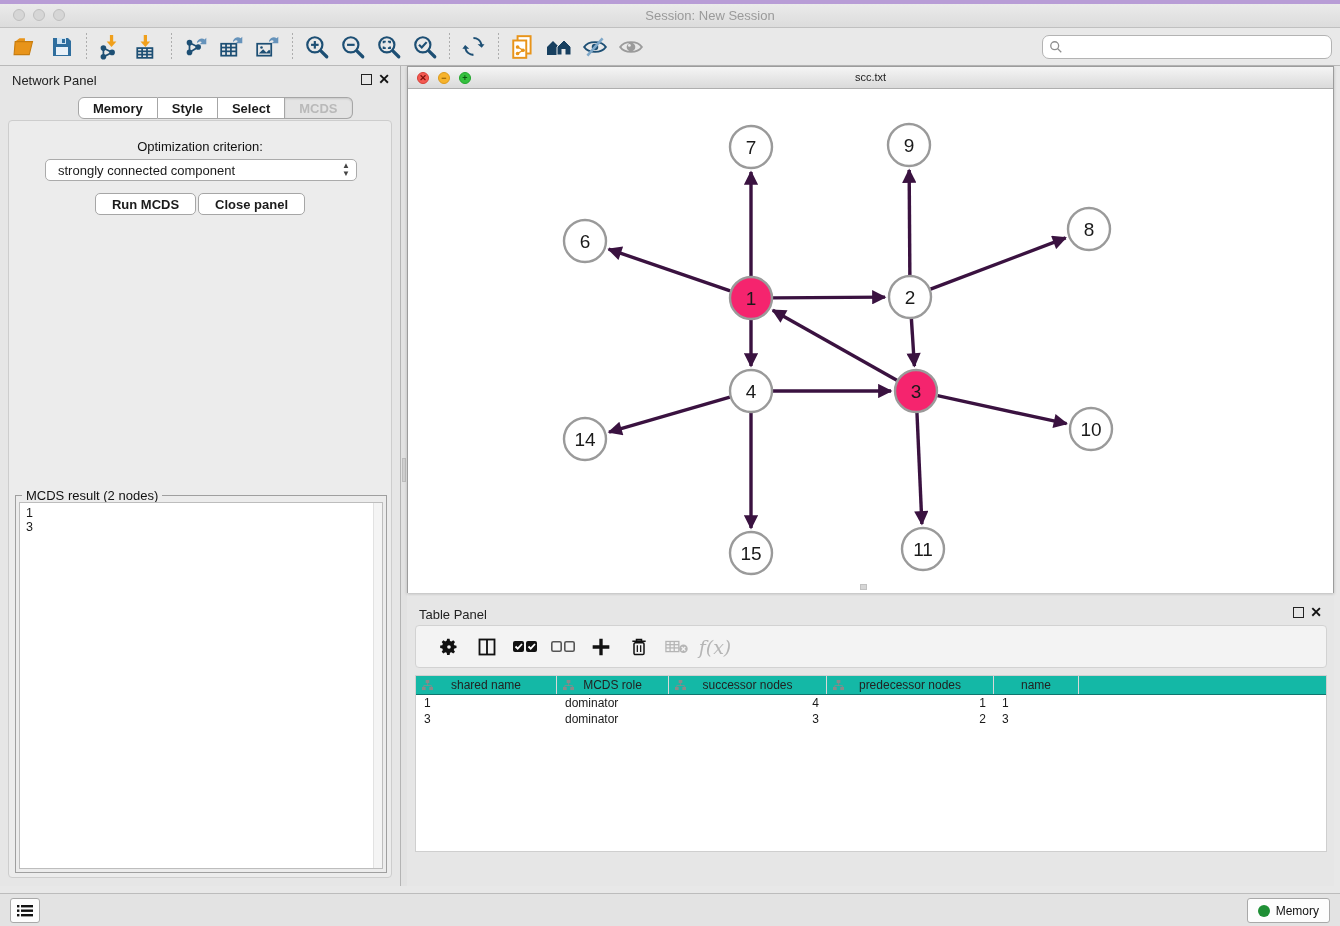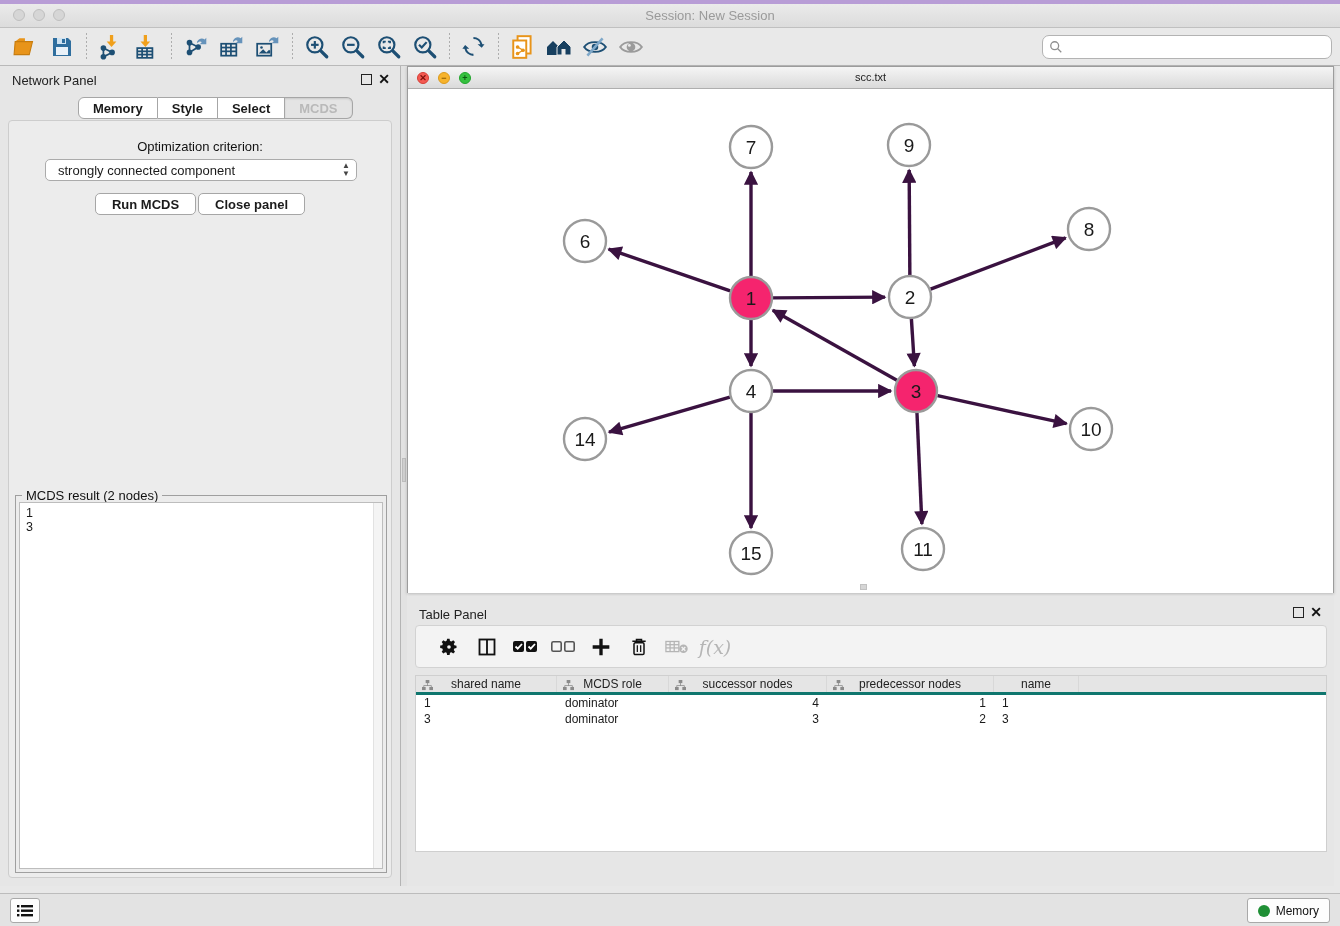--- a/index.html
+++ b/index.html
@@ -81,7 +81,7 @@
 
   .data-table { position:absolute; left:8px; top:79px; width:912px; height:177px; background:#fff;
     border:1px solid #cfcfcf; font-size:12px; }
-  .dt-header { display:flex; height:19px; background:#e5e5e5; border-bottom:3px solid #0f766e; }
+  .dt-header { display:flex; height:19px; background:#14b8a6; border-bottom:1px solid #0f766e; }
   .dt-hcell { position:relative; border-right:1px solid #d8d8d8; display:flex; align-items:center; justify-content:center;
     font-size:12px; color:#222; }
   .dt-hcell .ns-icon { position:absolute; left:6px; top:4px; }

